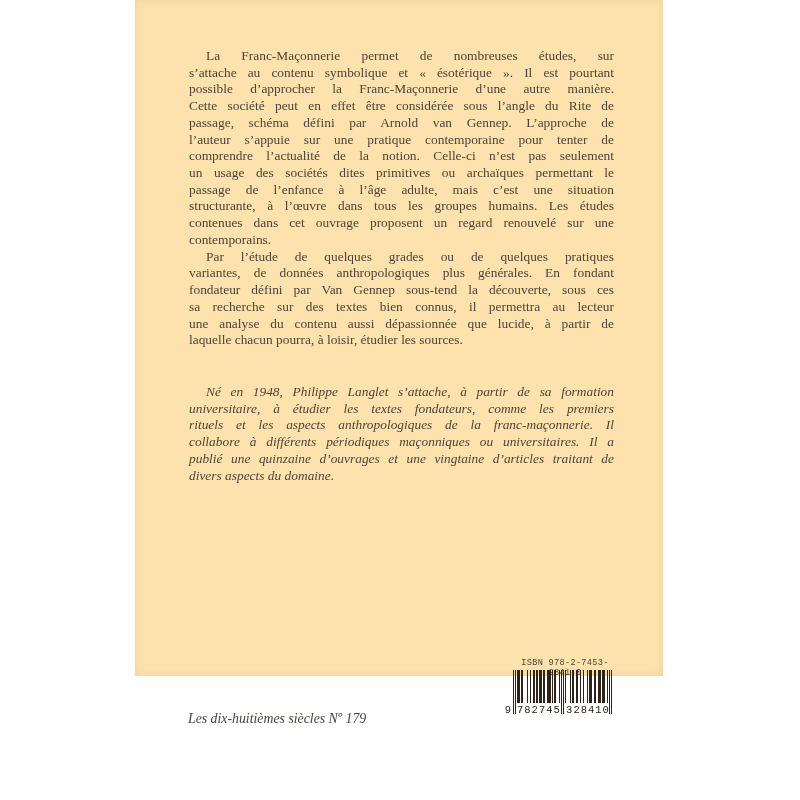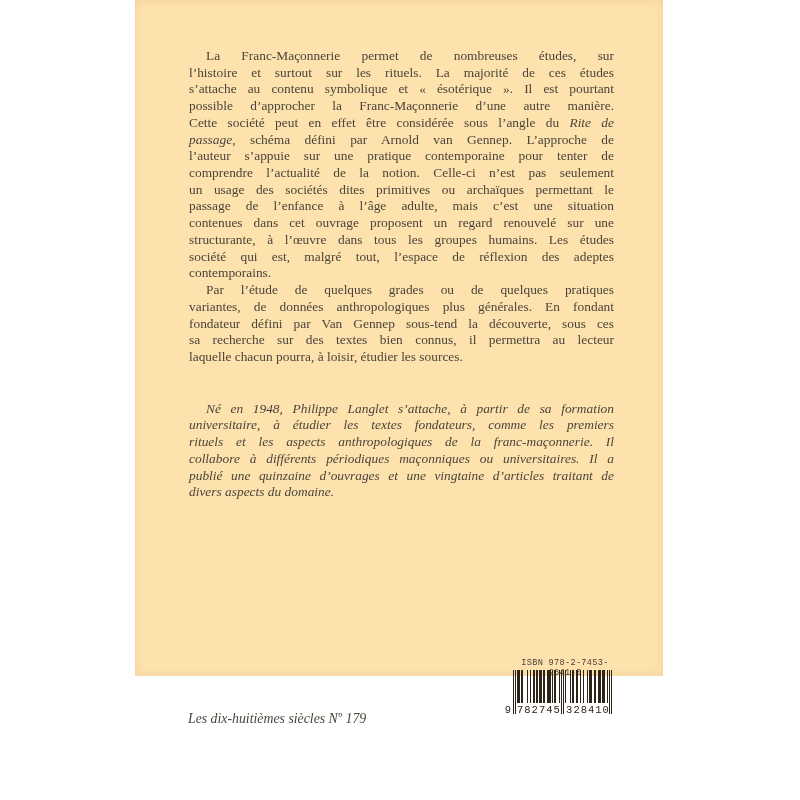--- a/index.html
+++ b/index.html
@@ -48,7 +48,6 @@
   <div class="textblock" id="paras">
       <div class="para">
         <div class="line first"><span>La Franc-Maçonnerie permet de nombreuses études, sur</span></div>
-        <div class="line"><span>l’histoire et surtout sur les rituels. La majorité de ces études</span></div>
         <div class="line"><span>s’attache au contenu symbolique et « ésotérique ». Il est pourtant</span></div>
         <div class="line"><span>possible d’approcher la Franc-Maçonnerie d’une autre manière.</span></div>
         <div class="line"><span>Cette société peut en effet être considérée sous l’angle du </span><span class="em">Rite de</span></div>

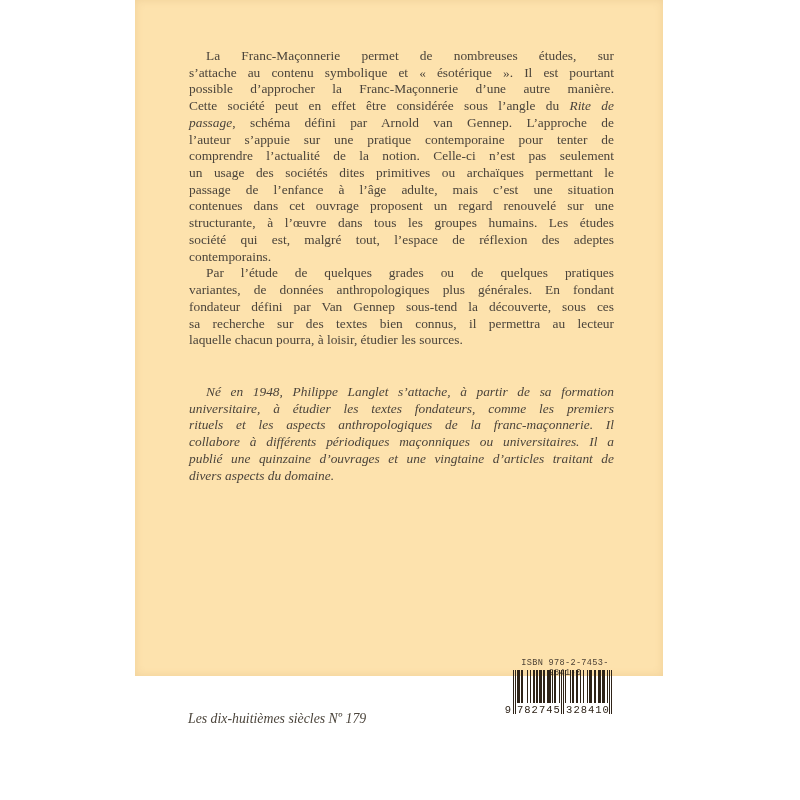--- a/index.html
+++ b/index.html
@@ -21,7 +21,7 @@
   }
   .line.first{text-indent:17px;}
   .line.last{text-align-last:left;}
-  .em{font-style:italic;margin-top:24px;}
+  .em{margin-top:24px;}
   .footer{
     position:absolute;left:53px;top:700px;
     font-style:italic;font-size:13.8px;color:#4b443b;margin-top:11px;

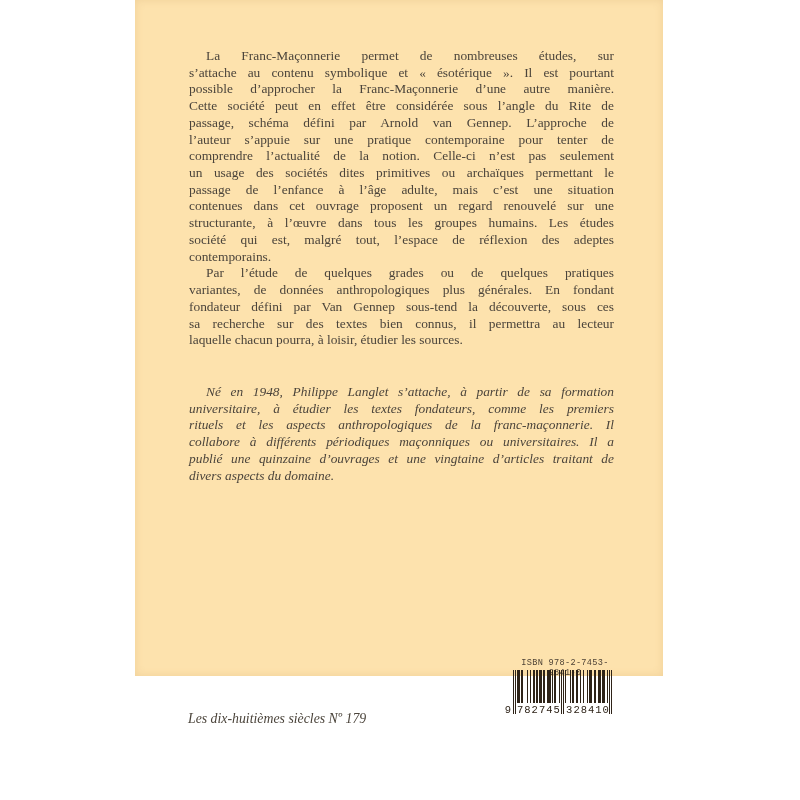--- a/index.html
+++ b/index.html
@@ -56,8 +56,8 @@
         <div class="line"><span>comprendre l’actualité de la notion. Celle-ci n’est pas seulement</span></div>
         <div class="line"><span>un usage des sociétés dites primitives ou archaïques permettant le</span></div>
         <div class="line"><span>passage de l’enfance à l’âge adulte, mais c’est une situation</span></div>
+        <div class="line"><span>structurante, à l’œuvre dans tous les groupes humains. Les études</span></div>
         <div class="line"><span>contenues dans cet ouvrage proposent un regard renouvelé sur une</span></div>
-        <div class="line"><span>structurante, à l’œuvre dans tous les groupes humains. Les études</span></div>
         <div class="line"><span>société qui est, malgré tout, l’espace de réflexion des adeptes</span></div>
         <div class="line last"><span>contemporains.</span></div>
       </div>

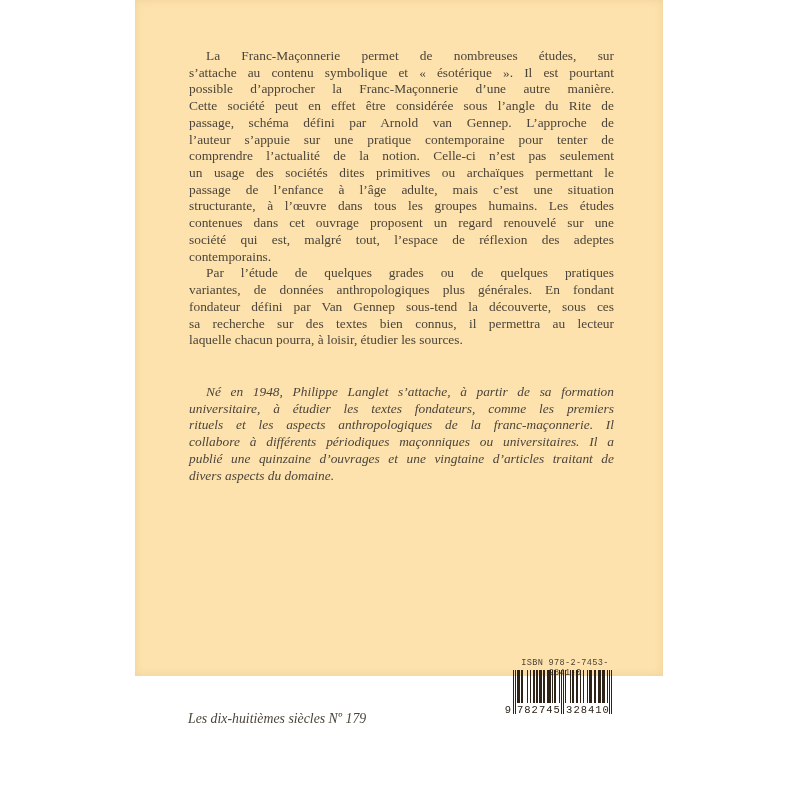--- a/index.html
+++ b/index.html
@@ -58,7 +58,6 @@
         <div class="line"><span>passage de l’enfance à l’âge adulte, mais c’est une situation</span></div>
         <div class="line"><span>structurante, à l’œuvre dans tous les groupes humains. Les études</span></div>
         <div class="line"><span>contenues dans cet ouvrage proposent un regard renouvelé sur une</span></div>
-        <div class="line"><span>société qui est, malgré tout, l’espace de réflexion des adeptes</span></div>
         <div class="line last"><span>contemporains.</span></div>
       </div>
       <div class="para">

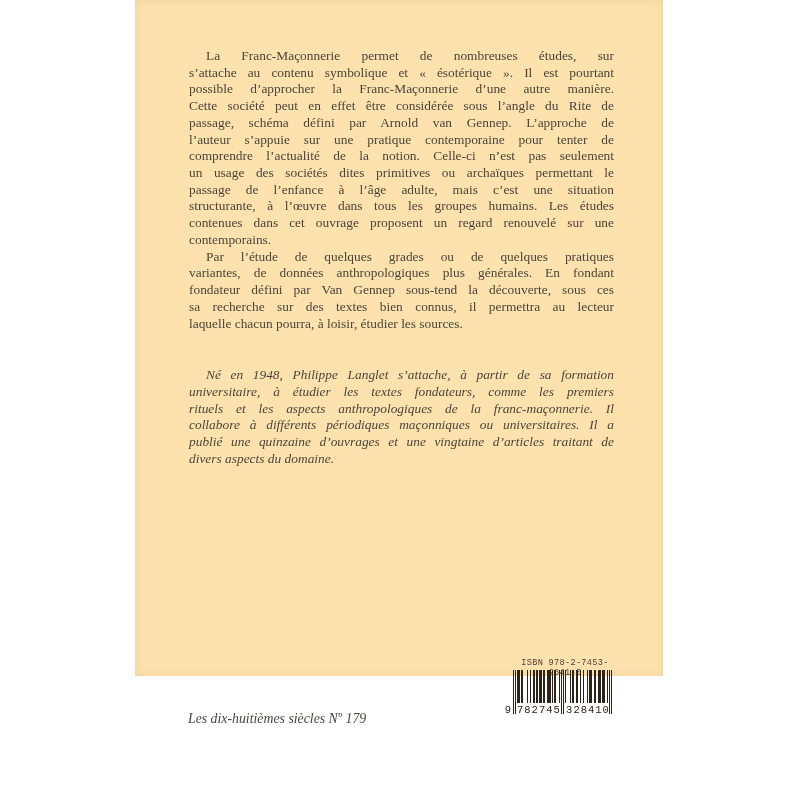--- a/index.html
+++ b/index.html
@@ -65,6 +65,7 @@
         <div class="line"><span>variantes, de données anthropologiques plus générales. En fondant</span></div>
         <div class="line"><span>fondateur défini par Van Gennep sous-tend la découverte, sous ces</span></div>
         <div class="line"><span>sa recherche sur des textes bien connus, il permettra au lecteur</span></div>
+        <div class="line"><span>une analyse du contenu aussi dépassionnée que lucide, à partir de</span></div>
         <div class="line last"><span>laquelle chacun pourra, à loisir, étudier les sources.</span></div>
       </div>
       <div class="para italic gap">

